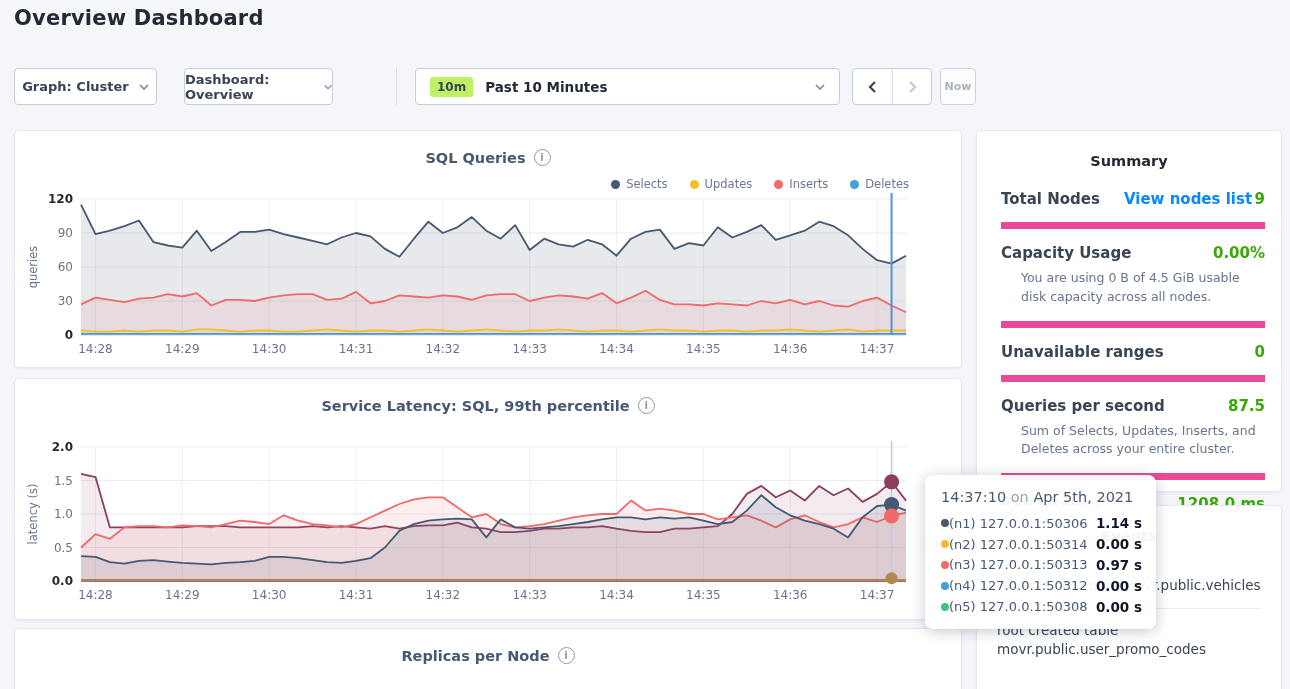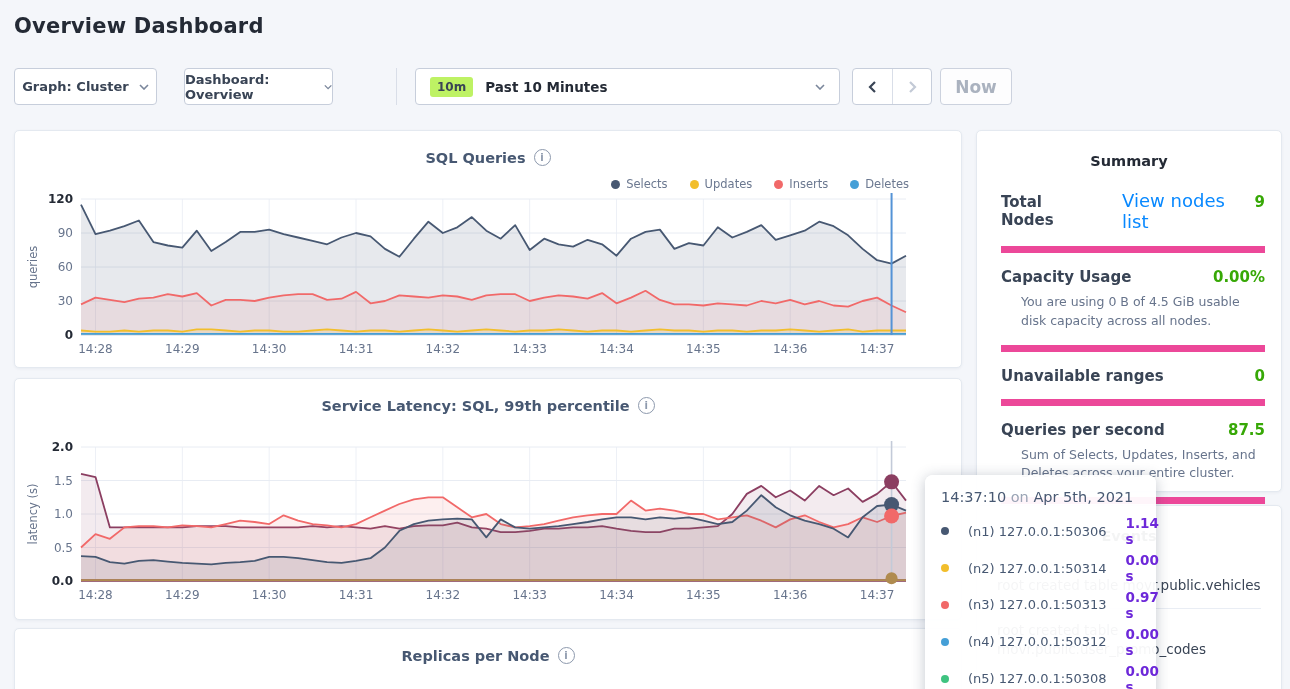--- a/index.html
+++ b/index.html
@@ -7,7 +7,7 @@
   body { font-family:"DejaVu Sans","Liberation Sans",sans-serif; background:#f4f6fa; }
   #app { position:relative; width:1290px; height:689px; background:#f4f6fa; }
 
-  .page-title { position:absolute; left:14px; top:14px; font-size:21px; font-weight:600; color:#242a35; letter-spacing:0.2px; }
+  .page-title { position:absolute; left:14px; top:6px; font-size:21px; font-weight:600; color:#242a35; letter-spacing:0.2px; }
 
   .btn { position:absolute; top:68px; height:37px; background:#fff; border:1px solid #c7cedb; border-radius:4px;
          display:flex; align-items:center; justify-content:center; gap:10px; font-size:13px; font-weight:bold; color:#394455; cursor:pointer; }

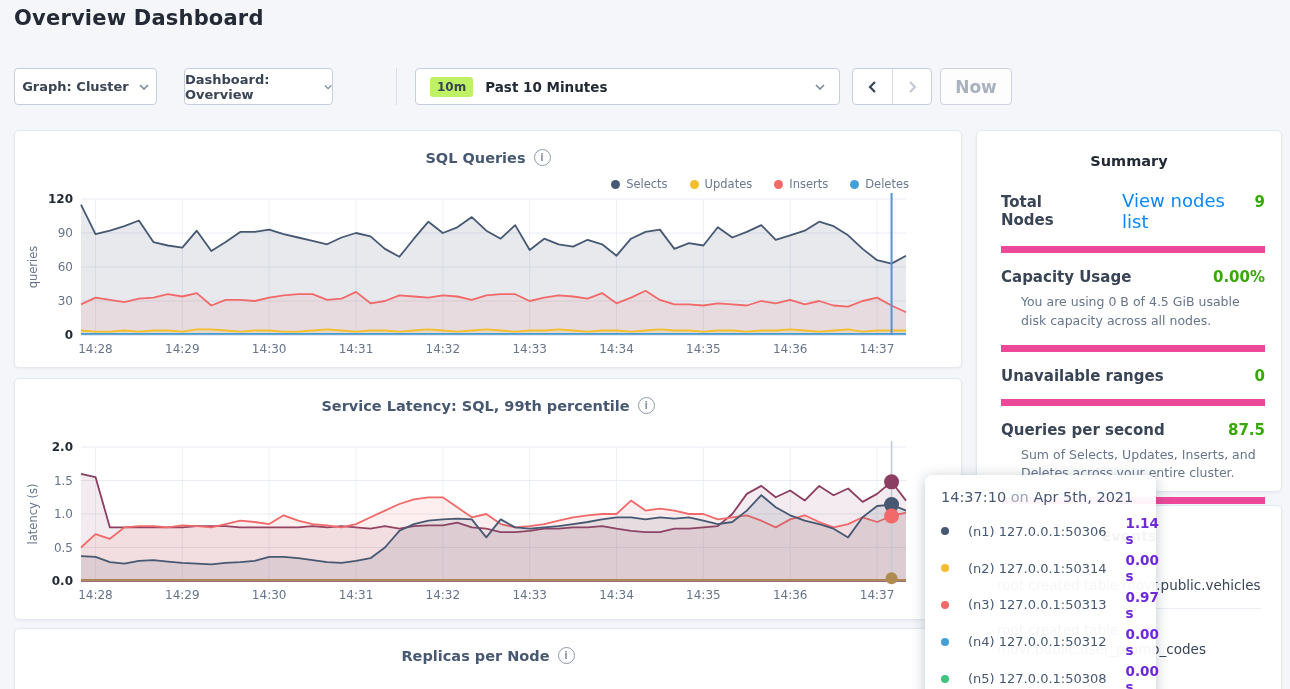--- a/index.html
+++ b/index.html
@@ -25,8 +25,8 @@
   .arrowbtn + .arrowbtn { border-left:1px solid #d9dee8; }
   .arrowbtn svg { width:11px; height:14px; }
   .arrowbtn polyline { fill:none; stroke-width:2.2px; }
-  .now-btn { position:absolute; left:940px; top:68px; width:72px; height:37px; background:#fdfdfe; border:1px solid #ccd2de; border-radius:4px;
-             font-size:17px; font-weight:bold; color:#aab2bf; display:flex; align-items:center; justify-content:center; }
+  .now-btn { position:absolute; left:940px; top:68px; width:36px; height:37px; background:#fdfdfe; border:1px solid #ccd2de; border-radius:4px;
+             font-size:11px; font-weight:bold; color:#aab2bf; display:flex; align-items:center; justify-content:center; }
 
   .card { position:absolute; background:#fff; border:1px solid #e4e9f0; border-radius:5px; box-shadow:0 1px 3px rgba(56,76,108,0.06); }
   #card-sql   { left:14px; top:130px; width:948px; height:238px; }

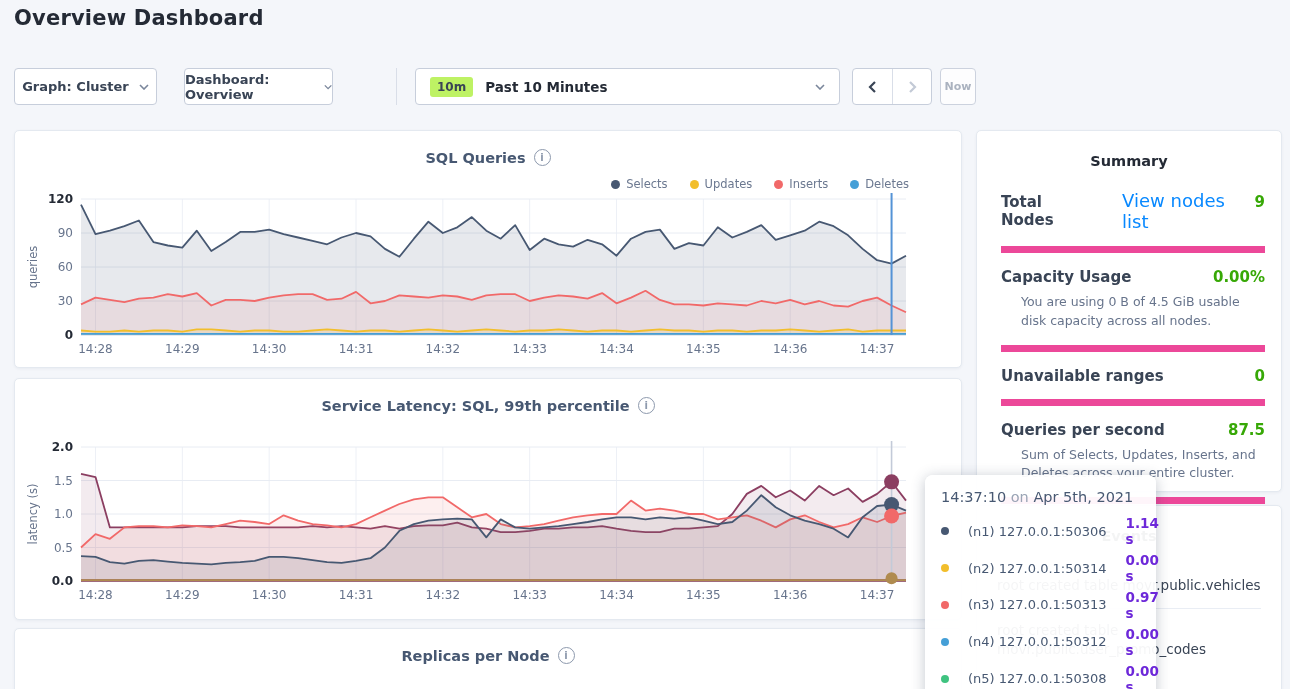--- a/index.html
+++ b/index.html
@@ -54,7 +54,7 @@
   .srow + .srow { border-top:7px solid #ec4899; }
   .srow-head { display:flex; align-items:baseline; }
   .srow-label { font-size:15px; font-weight:bold; color:#394455; }
-  .srow-link { font-size:18px; font-weight:normal; color:#0788ff; margin-left:24px; cursor:pointer; text-decoration:none; }
+  .srow-link { font-size:15px; font-weight:bold; color:#0788ff; margin-left:24px; cursor:pointer; text-decoration:none; }
   .srow-value { margin-left:auto; font-size:15px; font-weight:bold; color:#37a806; }
   .srow-desc { margin-top:7px; font-size:12.5px; line-height:1.5; color:#67748c;margin-left:20px; }
 

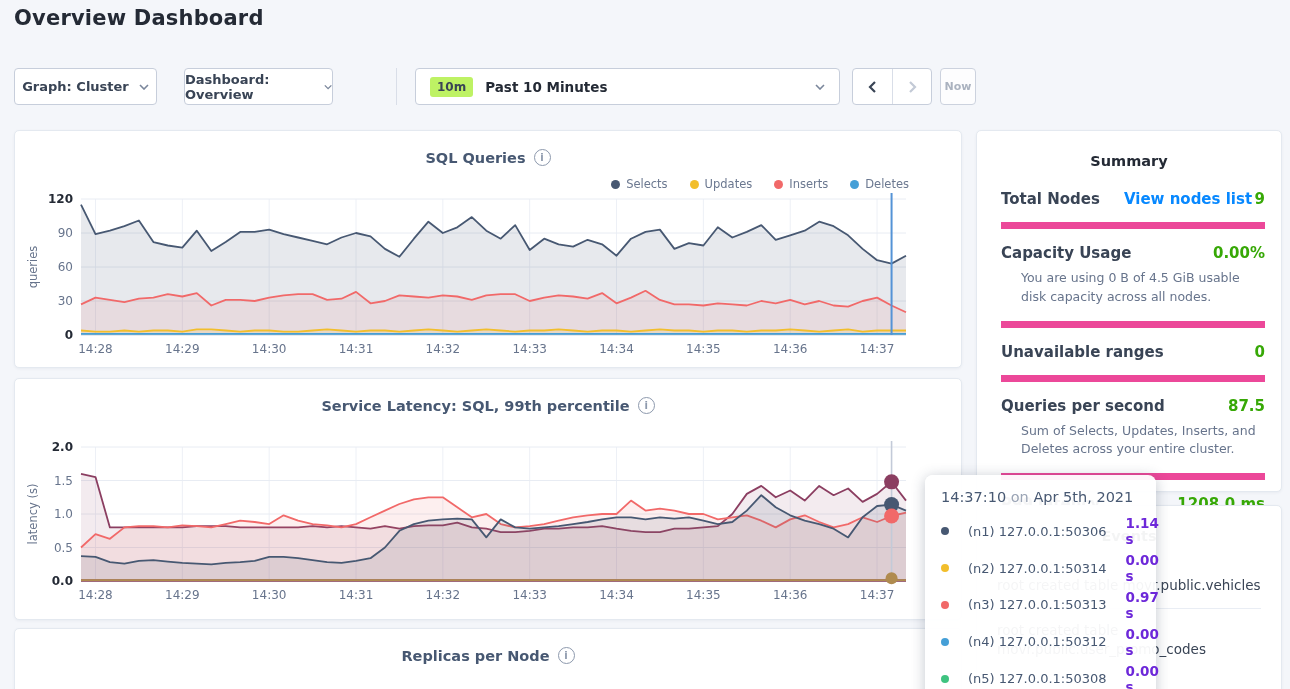--- a/index.html
+++ b/index.html
@@ -68,7 +68,7 @@
              box-shadow:0 2px 14px rgba(40,54,80,0.28); padding:12px 14px 12px 14px; z-index:20; }
   .tt-head { font-size:14.5px; color:#475872; margin:2px 0 8px 2px; }
   .tt-head .tt-on { color:#9aa4b5; }
-  .tt-row { display:flex; align-items:center; gap:19px; padding:2.4px 0 2.4px 2px; font-size:13px; color:#475872; }
+  .tt-row { display:flex; align-items:center; gap:0; padding:2.4px 0 2.4px 2px; font-size:13px; color:#475872; }
   .tt-dot { width:8px; height:8px; border-radius:50%; flex:none; }
   .tt-addr { white-space:nowrap; }
   .tt-val { margin-left:auto; font-weight:bold; color:#6d28d9; font-size:13.5px; }

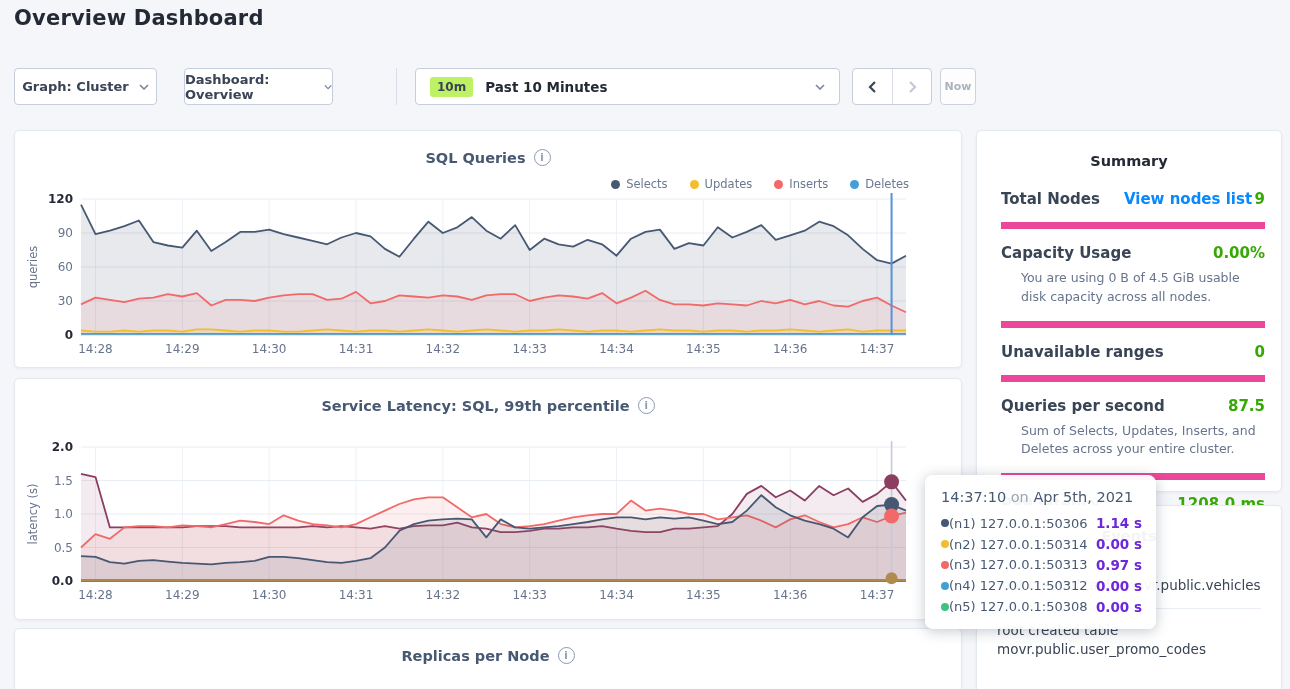--- a/index.html
+++ b/index.html
@@ -71,7 +71,7 @@
   .tt-row { display:flex; align-items:center; gap:0; padding:2.4px 0 2.4px 2px; font-size:13px; color:#475872; }
   .tt-dot { width:8px; height:8px; border-radius:50%; flex:none; }
   .tt-addr { white-space:nowrap; }
-  .tt-val { margin-left:auto; font-weight:bold; color:#6d28d9; font-size:13.5px; }
+  .tt-val { margin-left:auto; font-weight:bold; color:#0f172a; font-size:13.5px; }
 
   text { font-family:"DejaVu Sans","Liberation Sans",sans-serif; }
   .tick-x { font-size:12px; fill:#67748c; }

